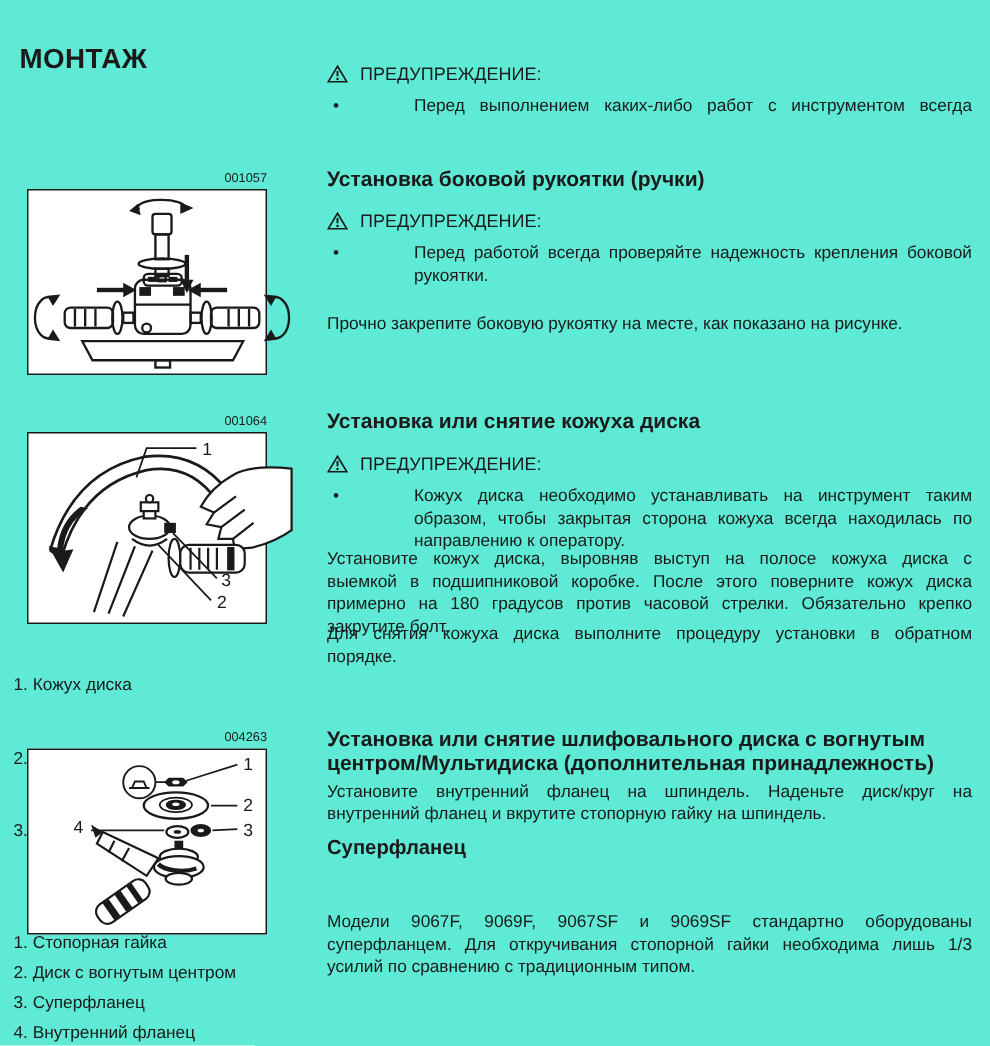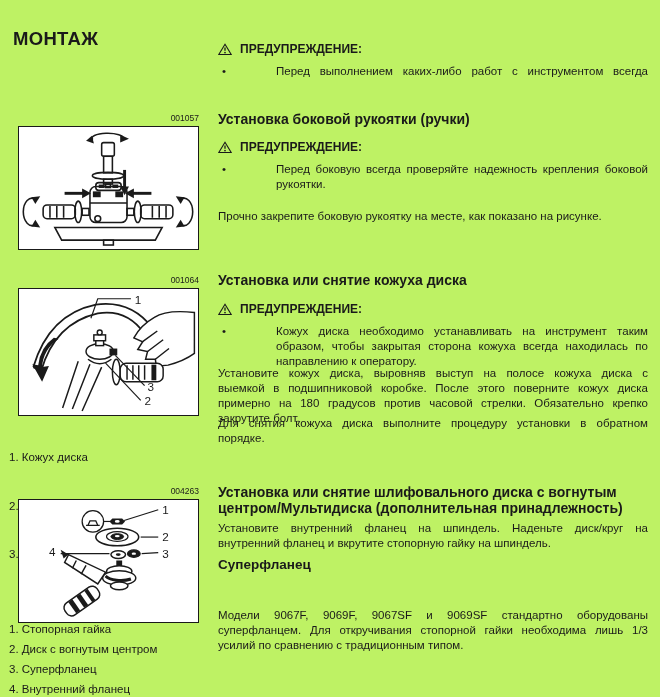--- a/index.html
+++ b/index.html
@@ -4,7 +4,7 @@
 <style>
   html,body { margin:0; padding:0; background:#fff; }
   .page {
-    position:relative; width:660px; height:697px; background:#bef264;
+    position:relative; width:660px; height:697px; background:#5eead4;
     font-family:"Liberation Sans", sans-serif; color:#1a1a1a; overflow:hidden;
   }
   .title {

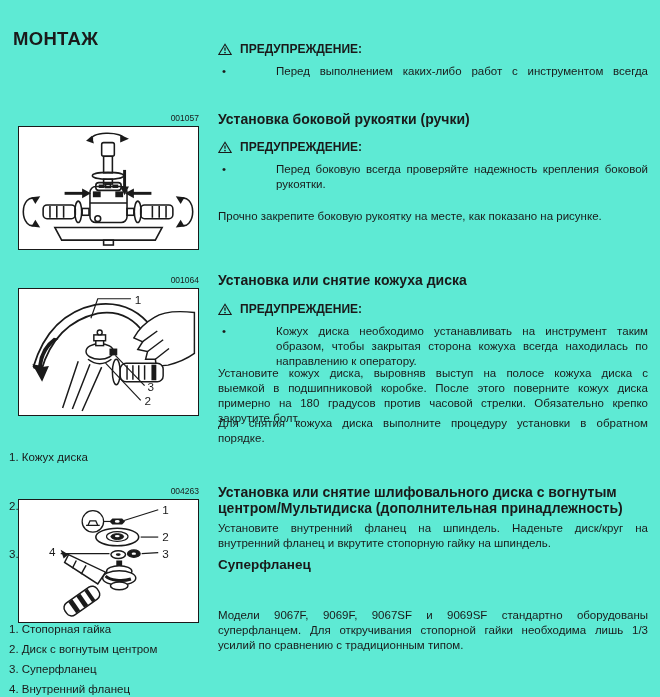--- a/index.html
+++ b/index.html
@@ -24,7 +24,7 @@
   
   .rc { position:absolute; left:218px; width:430px; font-size:11.5px; line-height:15px; }
   .sec-head { font-size:14px; font-weight:bold; line-height:16px; }
-  .warn-head { display:flex; align-items:flex-end; gap:8px; font-weight:bold; font-size:12px; line-height:14px; }
+  .warn-head { display:flex; align-items:flex-end; gap:8px; font-weight:normal; font-size:12px; line-height:14px; }
   .warn-head svg { display:block; flex:none; }
   .warn-bullet { display:flex; margin-top:8px; }
   .warn-bullet .dot { flex:none; width:22px; padding-left:4px; box-sizing:border-box; }

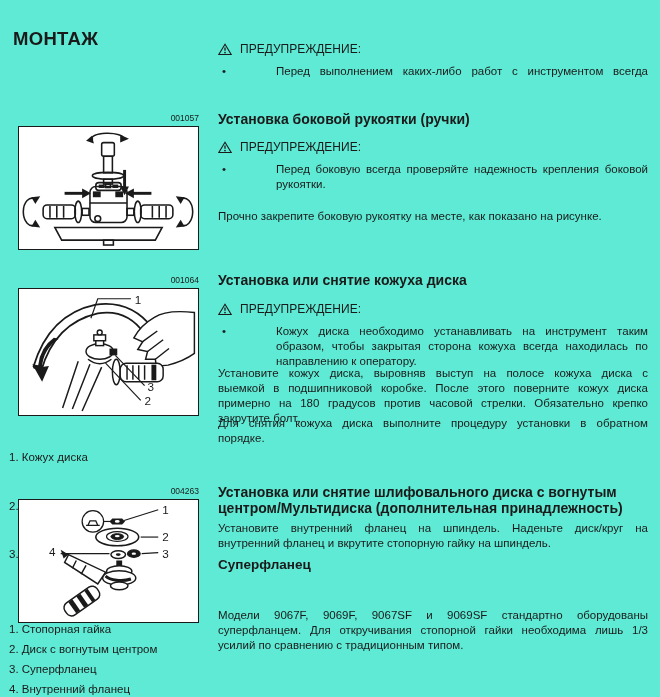--- a/index.html
+++ b/index.html
@@ -12,7 +12,7 @@
     font-size:18.5px; font-weight:bold; line-height:20px; letter-spacing:0.3px;
   }
   
-  .fig { position:absolute; left:18px; width:181px; }
+  .fig { position:absolute; left:18px; width:160px; }
   .fig-id { font-size:8.5px; line-height:10px; text-align:right; margin-bottom:3px; }
   .fig-frame { border:1.5px solid #1a1a1a; background:#fff; }
   .fig-frame svg { display:block; }

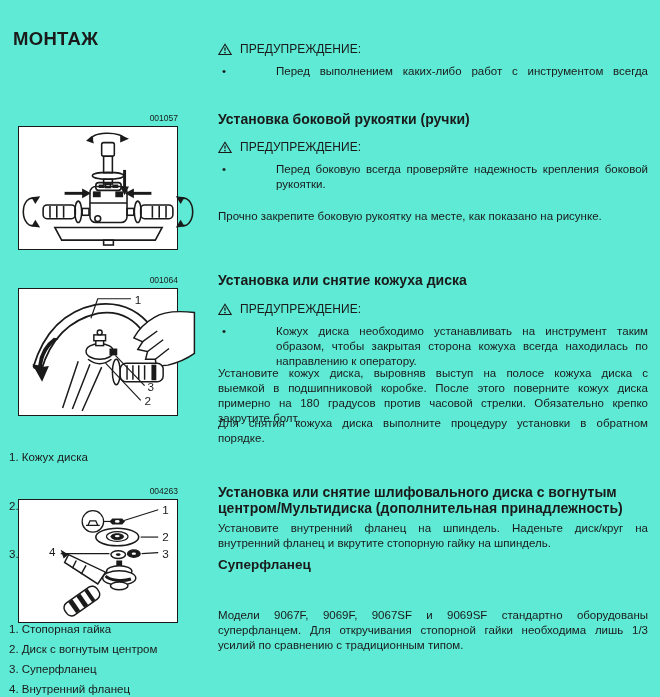--- a/index.html
+++ b/index.html
@@ -249,7 +249,7 @@
     <div class="warn-bullet">
       <span class="dot">•</span>
       <div class="btext">
-        <div class="jline">Перед боковую всегда проверяйте надежность крепления боковой</div>
+        <div class="jline">Перед работой всегда проверяйте надежность крепления боковой</div>
         <div class="jline last">рукоятки.</div>
       </div>
     </div>

